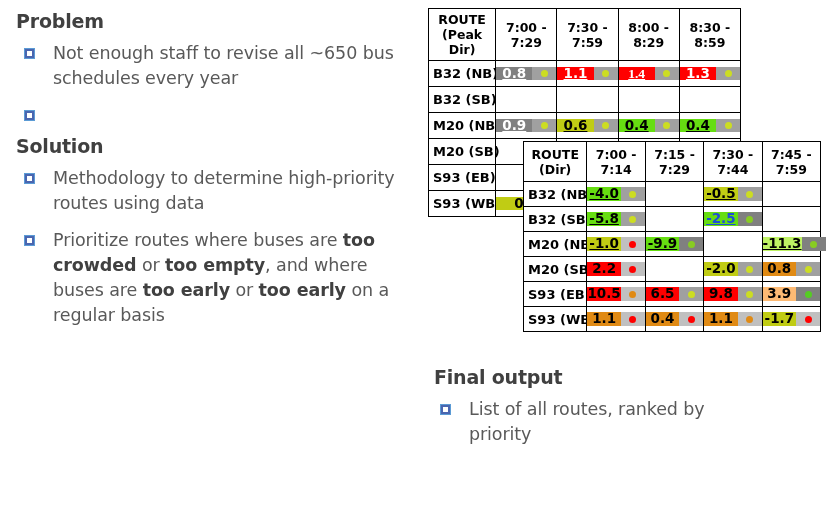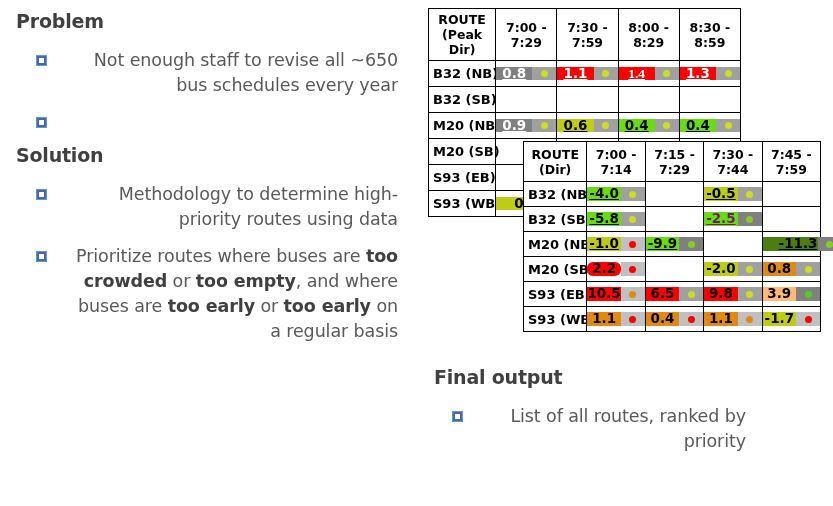--- a/index.html
+++ b/index.html
@@ -30,7 +30,7 @@
     letter-spacing: -0.2px;
     margin: 0 0 9px 2px;
   }
-  .bullet-list { margin: 16px; padding: 0; list-style: none; text-align: right; }
+  .bullet-list { margin: 4px; padding: 0; list-style: none; }
   .bullet-item {
     display: flex;
     align-items: flex-start;

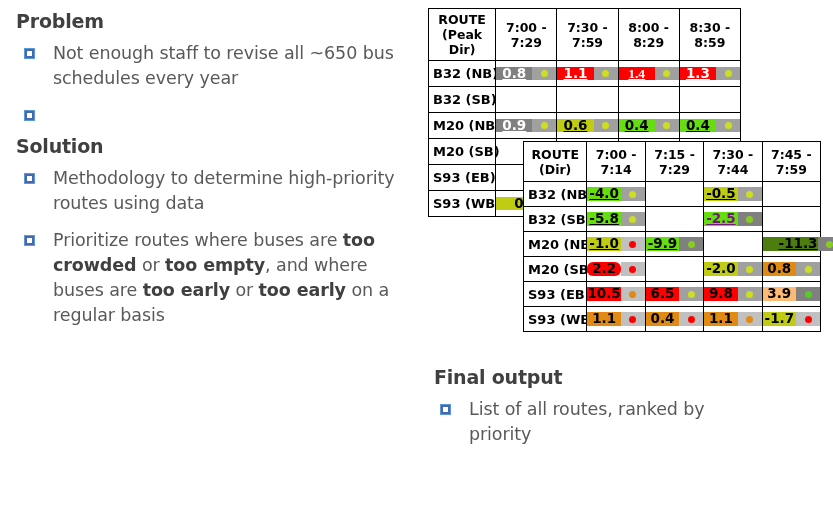--- a/index.html
+++ b/index.html
@@ -398,7 +398,7 @@
         </td>
         <td>
           <div class="cellwrap">
-            <div class="cellval ul" style="background: rgb(102, 221, 17); color: #701a75;">-2.5</div>
+            <div class="cellval ul" style="background: rgb(102, 221, 17); color: #1d4ed8;">-2.5</div>
             <div class="celldot" style="background: rgb(128, 128, 128);">
               <span class="dot" style="background: rgb(136, 204, 34);"></span>
             </div>

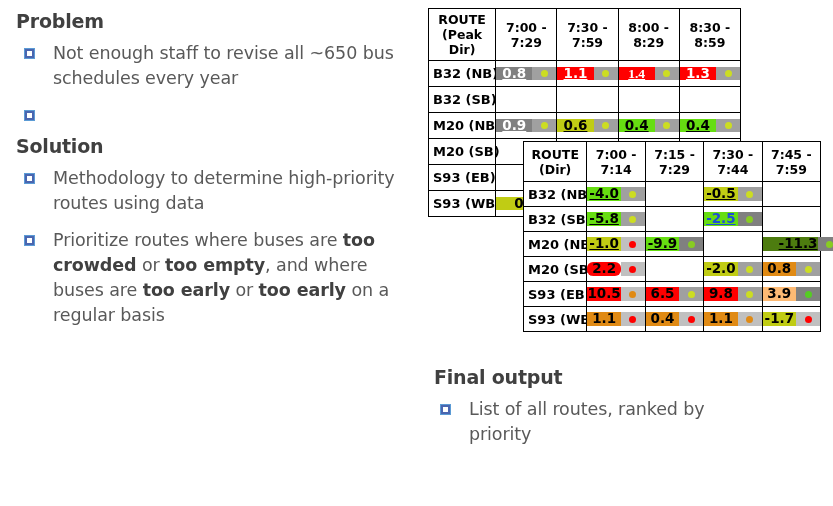--- a/index.html
+++ b/index.html
@@ -431,7 +431,7 @@
         </td>
         <td>
           <div class="cellwrap">
-            <div class="cellval ul" style="background: #4d7c0f; color: rgb(0, 0, 0); padding-left: 16px;">-11.3</div>
+            <div class="cellval ul" style="background: #bef264; color: rgb(0, 0, 0);">-11.3</div>
             <div class="celldot" style="background: rgb(128, 128, 128);">
               <span class="dot" style="background: rgb(136, 204, 34);"></span>
             </div>

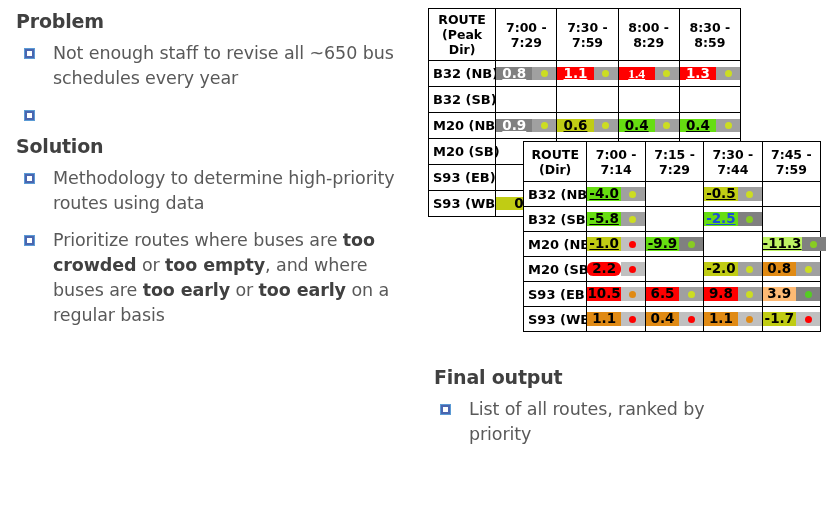--- a/index.html
+++ b/index.html
@@ -442,7 +442,7 @@
         <td class="route-lbl">M20 (SB)</td>
         <td>
           <div class="cellwrap">
-            <div class="cellval" style="background: rgb(255, 0, 0); color: rgb(0, 0, 0); border-radius: 6px;">2.2</div>
+            <div class="cellval" style="background: rgb(255, 0, 0); color: rgb(0, 0, 0);">2.2</div>
             <div class="celldot" style="background: rgb(192, 192, 192);">
               <span class="dot" style="background: rgb(255, 0, 0);"></span>
             </div>

